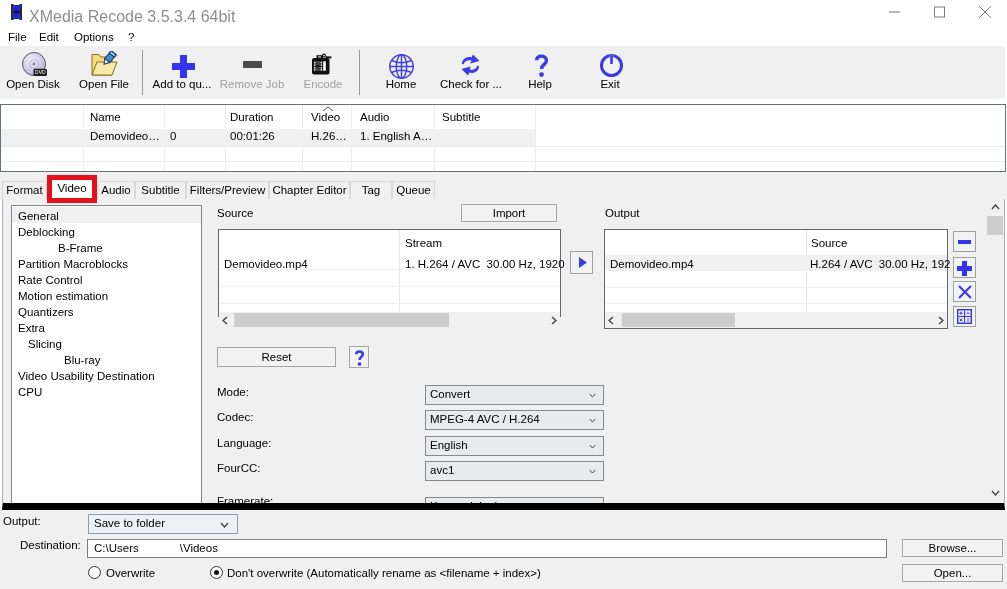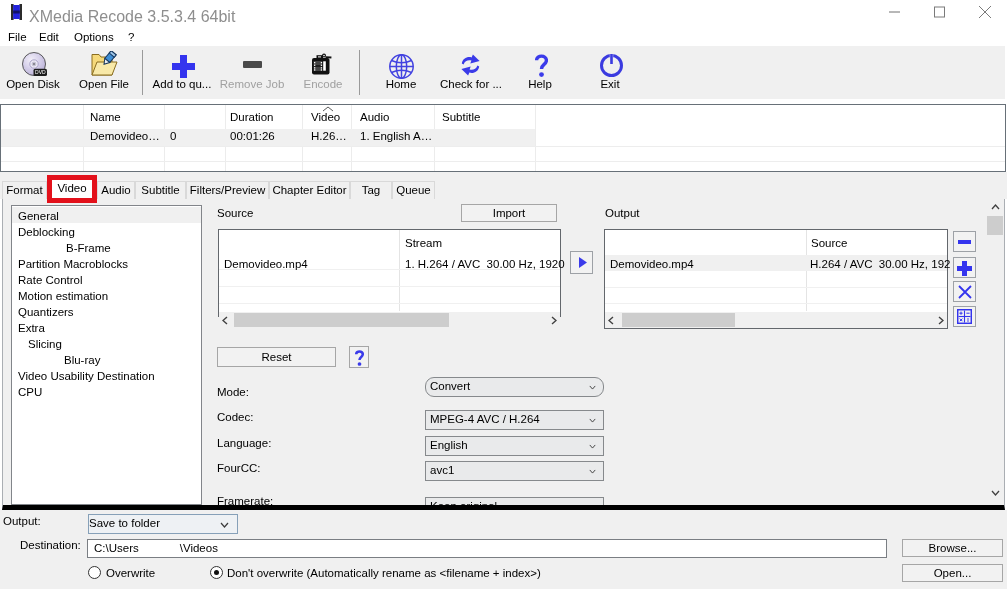--- a/index.html
+++ b/index.html
@@ -182,7 +182,7 @@
     <div class="tab" style="left:392px;width:43px;">Queue</div>
   </div>
 
-  <div class="abs" id="panel" style="left:2px;top:199px;width:1003px;height:311px;background:#f0f0f0;border:1px solid #aaaeb3;border-top:none;border-bottom:5px solid #000000;overflow:hidden;">
+  <div class="abs" id="panel" style="left:2px;top:199px;width:1003px;height:311px;background:#f0f0f0;border:1px solid #aaaeb3;border-top:none;border-bottom:7px solid #000000;overflow:hidden;">
 
     <div class="abs" style="left:8px;top:6px;width:191px;height:300px;background:#fff;border:1px solid #82858a;">
       <div class="abs" style="left:0;top:1px;width:189px;height:16px;background:#f0f0f0;"></div>

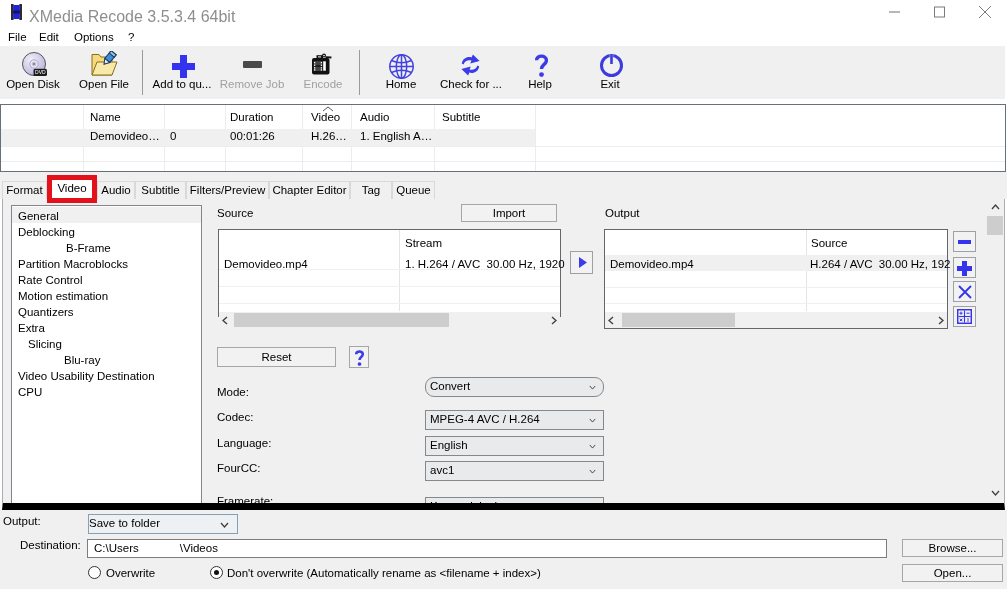--- a/index.html
+++ b/index.html
@@ -188,7 +188,7 @@
       <div class="abs" style="left:0;top:1px;width:189px;height:16px;background:#f0f0f0;"></div>
       <div class="lbl" style="left:6px;top:4px;">General</div>
       <div class="lbl" style="left:6px;top:20px;">Deblocking</div>
-      <div class="lbl" style="left:14px;top:36px;padding-left:40px;">B-Frame</div>
+      <div class="lbl" style="left:6px;top:36px;padding-left:40px;">B-Frame</div>
       <div class="lbl" style="left:6px;top:52px;">Partition Macroblocks</div>
       <div class="lbl" style="left:6px;top:68px;">Rate Control</div>
       <div class="lbl" style="left:6px;top:84px;">Motion estimation</div>

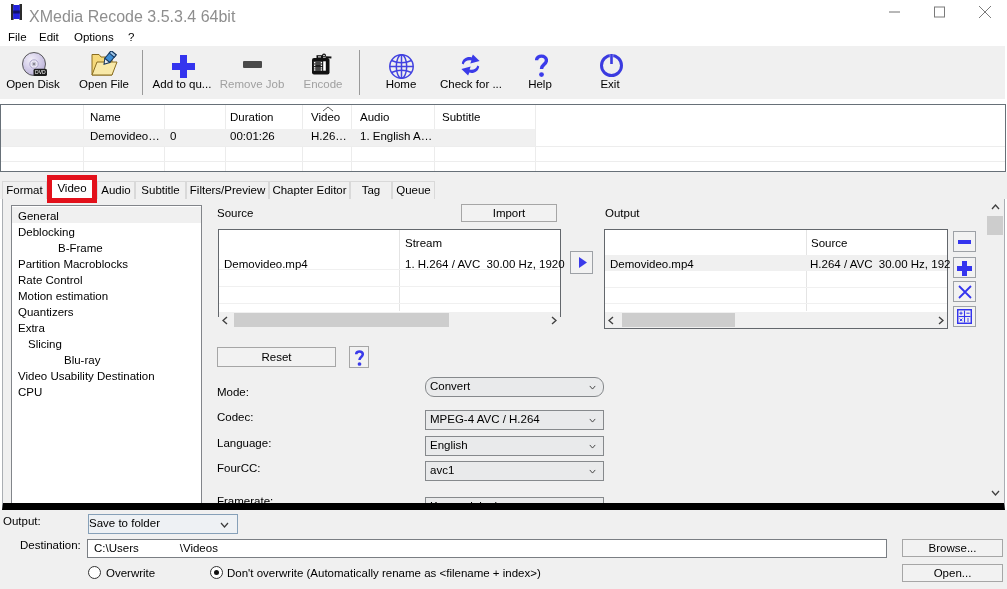--- a/index.html
+++ b/index.html
@@ -298,7 +298,7 @@
     </div>
 
     <div class="lbl" style="left:214px;top:187px;">Mode:</div>
-    <div class="ddl" style="top:178px;border-radius:9px;">Convert<svg class="chev" width="9" height="8" viewBox="0 0 9 8">
+    <div class="ddl" style="top:186px;">Convert<svg class="chev" width="9" height="8" viewBox="0 0 9 8">
           <path d="M1 2 L4.5 6 L8 2" fill="none" stroke="#3c3c3c" stroke-width="1.2"></path>
         </svg></div>
     <div class="lbl" style="left:214px;top:212px;">Codec:</div>

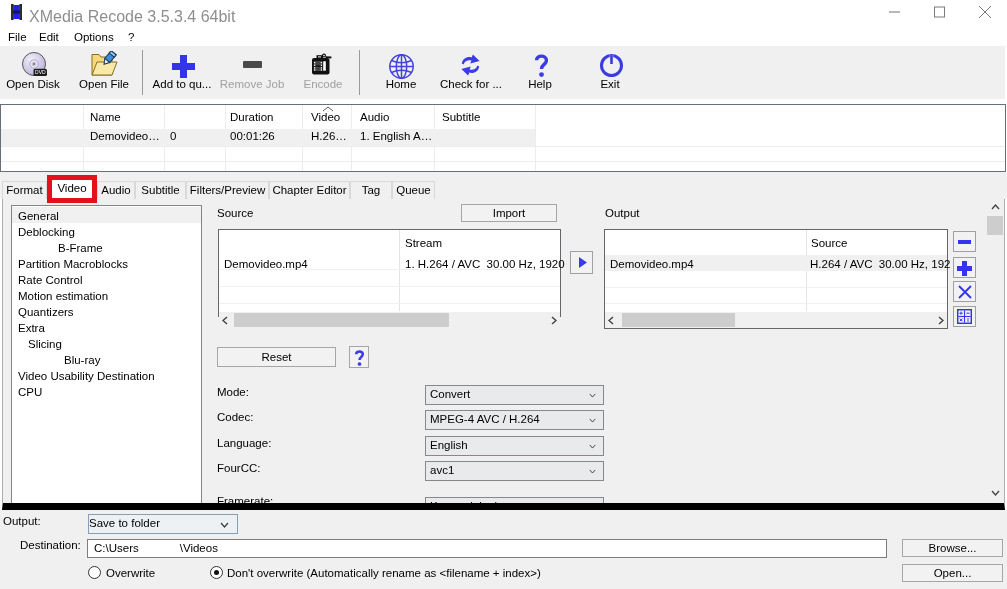--- a/index.html
+++ b/index.html
@@ -321,7 +321,7 @@
 
   <div class="abs" id="bottom" style="left:0;top:510px;width:1007px;height:79px;background:#f0f0f0;">
     <div class="lbl" style="left:3px;top:5px;">Output:</div>
-    <div class="abs" style="left:88px;top:4px;width:150px;height:20px;background:#eef1f4;border:1px solid #86a0b8;line-height:17px;">Save to folder
+    <div class="abs" style="left:88px;top:4px;width:150px;height:20px;background:#eef1f4;border:1px solid #86a0b8;line-height:17px;padding-left:5px;">Save to folder
       <svg class="abs" style="right:8px;top:6px;" width="9" height="8" viewBox="0 0 9 8">
           <path d="M1 2 L4.5 6 L8 2" fill="none" stroke="#3c3c3c" stroke-width="1.2"></path>
         </svg>

